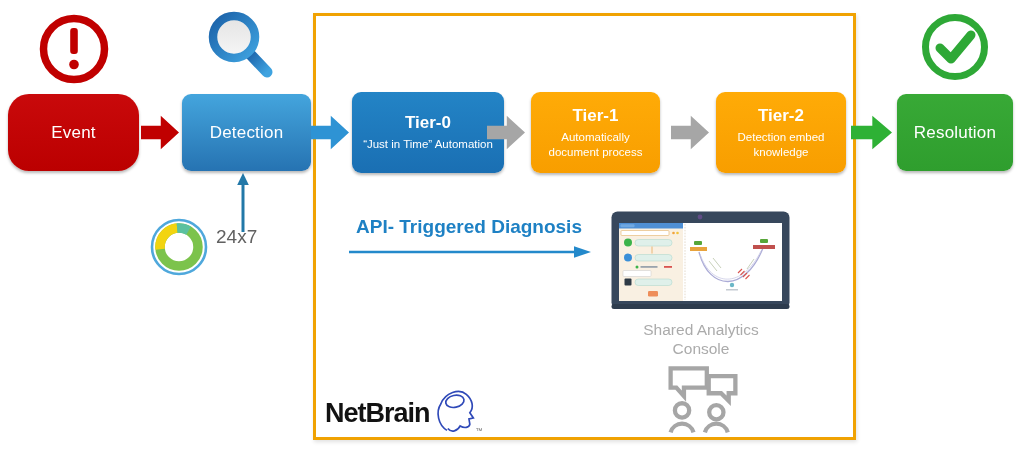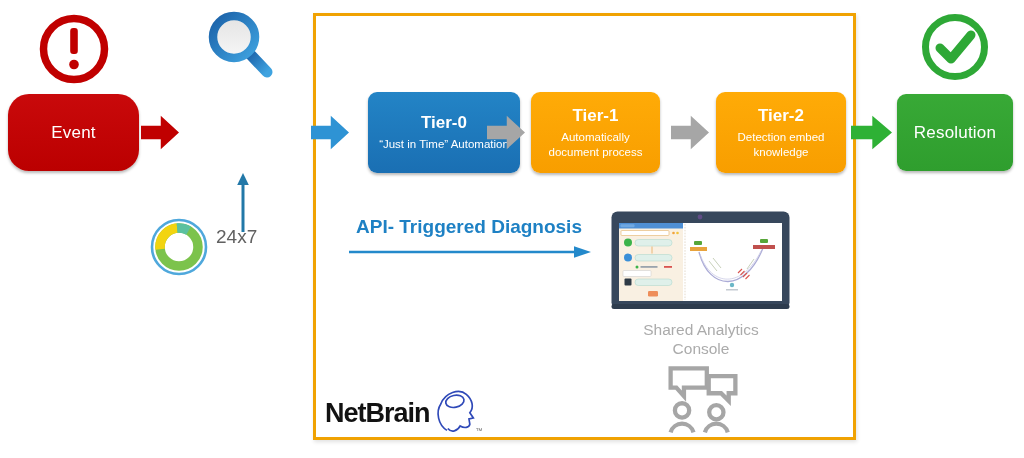--- a/index.html
+++ b/index.html
@@ -98,6 +98,9 @@
   </div>
   <div class="abs barrow arr-red"></div>
 
+  <div class="abs fbox box-detection">
+    <span class="big">Detection</span>
+  </div>
   <div class="abs barrow arr-blue"></div>
 
   <div class="abs fbox box-tier0">

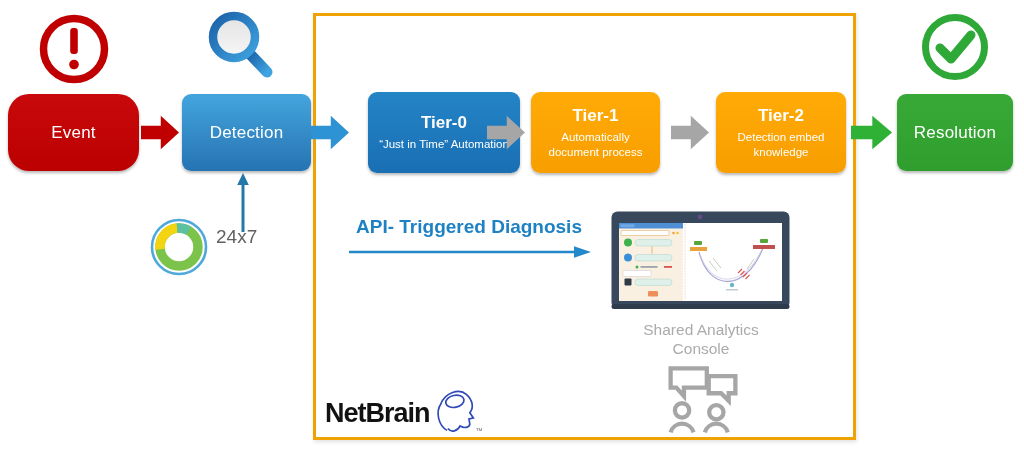--- a/index.html
+++ b/index.html
@@ -28,7 +28,7 @@
   .fbox .sub { font-size:11.5px; line-height:1.25; padding:0 10px; }
   .box-event { left:8px; top:94px; width:131px; height:77px; background:linear-gradient(#C9090B,#BB0000);border-radius:21px; }
   .box-detection { left:182px; top:94px; width:129px; height:77px; background:linear-gradient(#44A5DD,#2673B2); }
-  .box-tier0 { left:352px; top:92px; width:152px; height:81px; background:linear-gradient(#2384C6,#1A6FB3);margin-left:16px; }
+  .box-tier0 { left:352px; top:92px; width:152px; height:81px; background:linear-gradient(#2384C6,#1A6FB3); }
   .box-tier1 { left:531px; top:92px; width:129px; height:81px; background:linear-gradient(#FFAB07,#F89E00); }
   .box-tier2 { left:716px; top:92px; width:130px; height:81px; background:linear-gradient(#FFAB07,#F89E00); }
   .box-resolution { left:897px; top:94px; width:116px; height:77px; background:linear-gradient(#38A936,#2F9E2E); }

